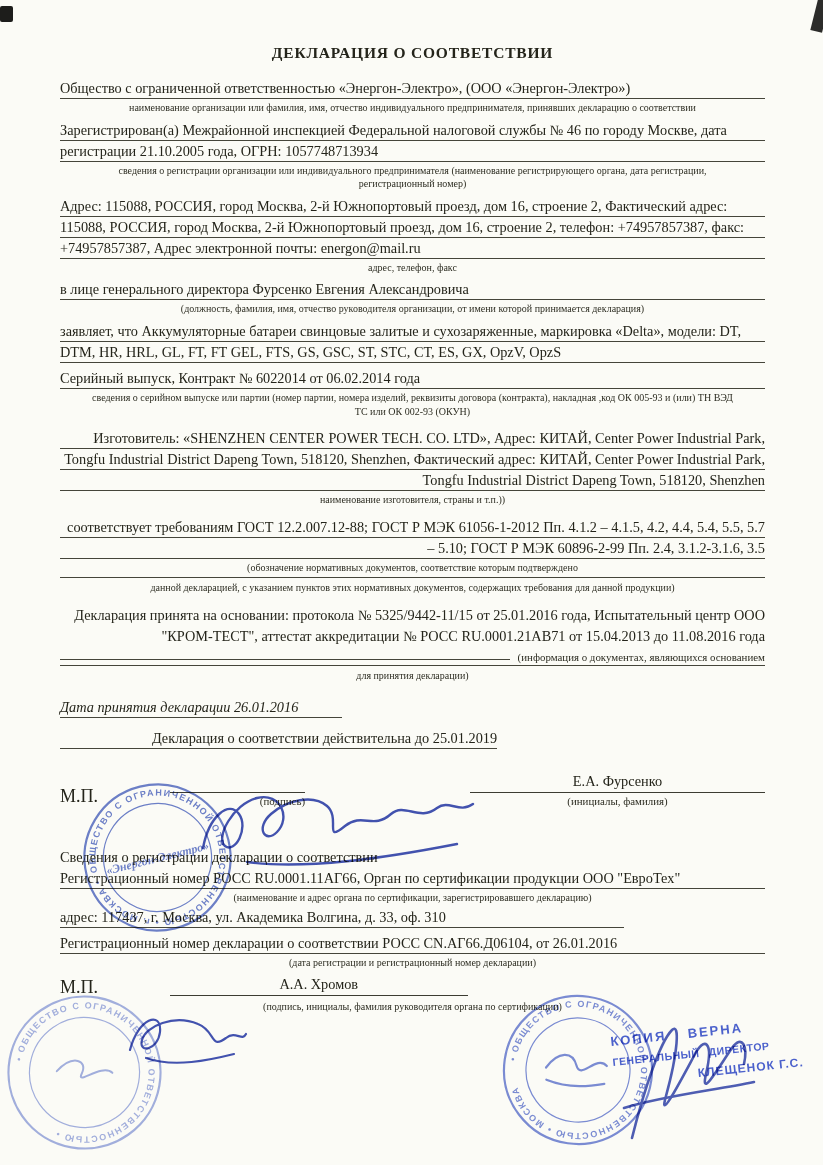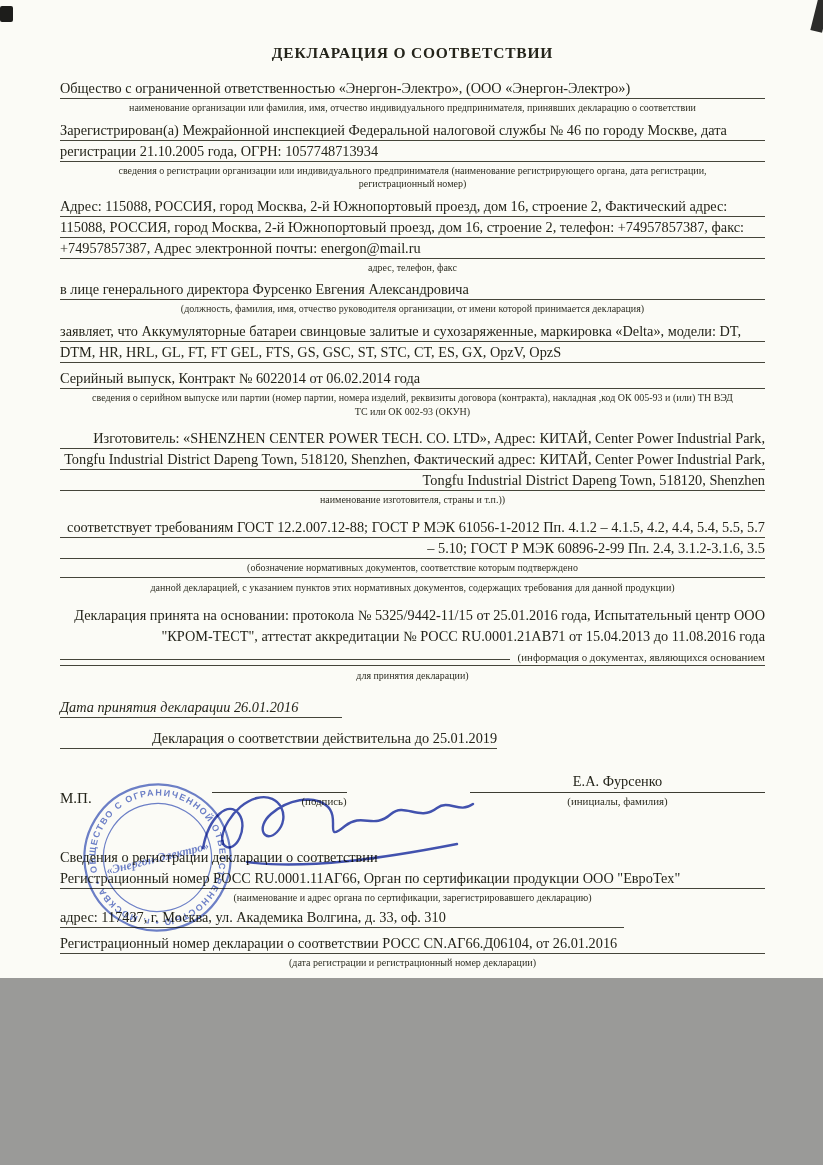--- a/index.html
+++ b/index.html
@@ -4,7 +4,7 @@
 <style>
   html,body{margin:0;padding:0;}
   body{width:823px;height:1165px;background:#9a9a98;font-family:"Liberation Serif",serif;}
-  .page{position:relative;width:823px;height:978px;background:#fbfbf6;overflow:hidden;color:#24241a;}
+  .page{position:relative;width:823px;height:1165px;background:#fbfbf6;overflow:hidden;color:#24241a;}
   .content{position:absolute;left:60px;top:44px;width:705px;}
   .title{font-size:15.5px;font-weight:bold;text-align:center;letter-spacing:.8px;margin:0 0 16px;}
   .field{font-size:14.3px;line-height:21px;margin:5px 0 0;}

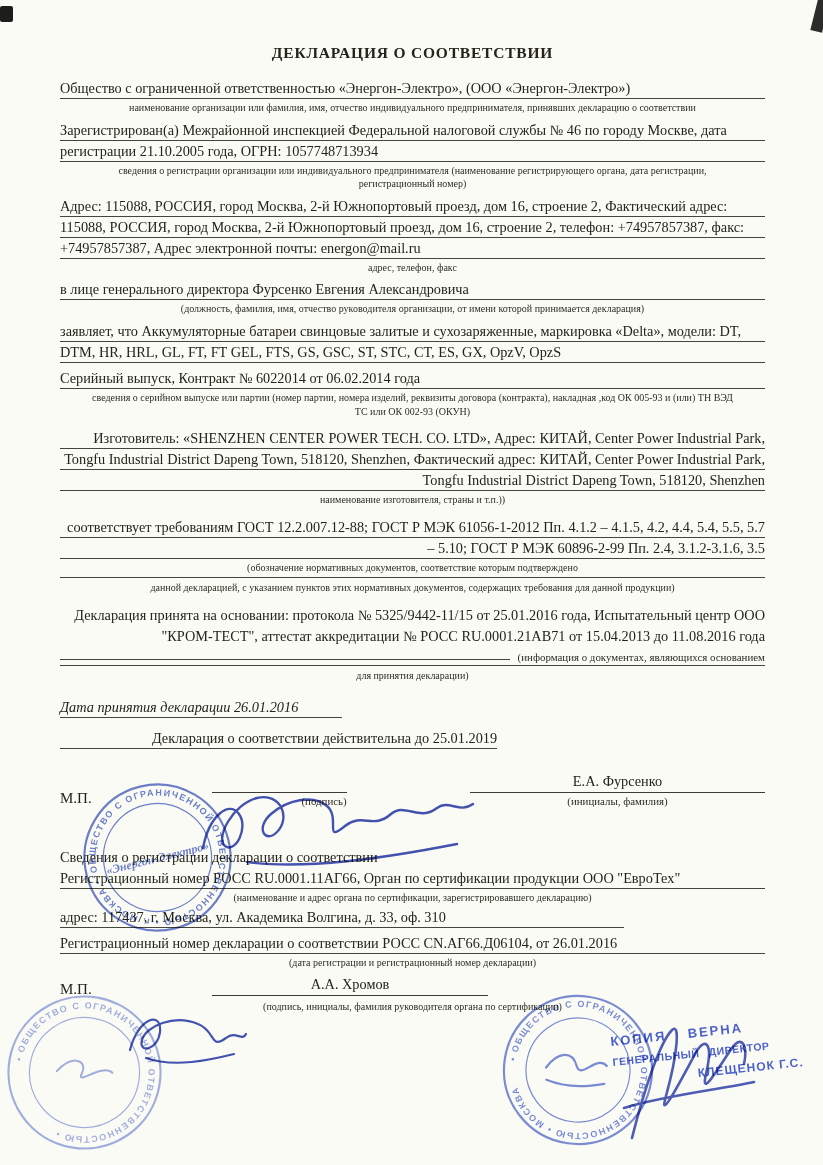--- a/index.html
+++ b/index.html
@@ -16,7 +16,7 @@
   .w40{width:40%;font-style:italic;} .w62{width:62%;} .w80{width:80%;}
   .mt10{margin-top:10px;text-align:right;} .mt14{margin-top:14px;} .mt40{margin-top:40px;}
   .signrow{display:flex;align-items:flex-end;margin-top:24px;}
-  .mp{font-size:15px;margin-right:120px;white-space:nowrap;}
+  .mp{font-size:18px;margin-right:72px;white-space:nowrap;}
   .sigcol{text-align:center;font-size:10.9px;color:#2d2d22;}
   .sigcol .sigline{border-bottom:1.3px solid #3c3c32;height:0;margin-bottom:2px;}
   .sigcol .signame{font-size:14.3px;color:#24241a;margin-bottom:2px;}

